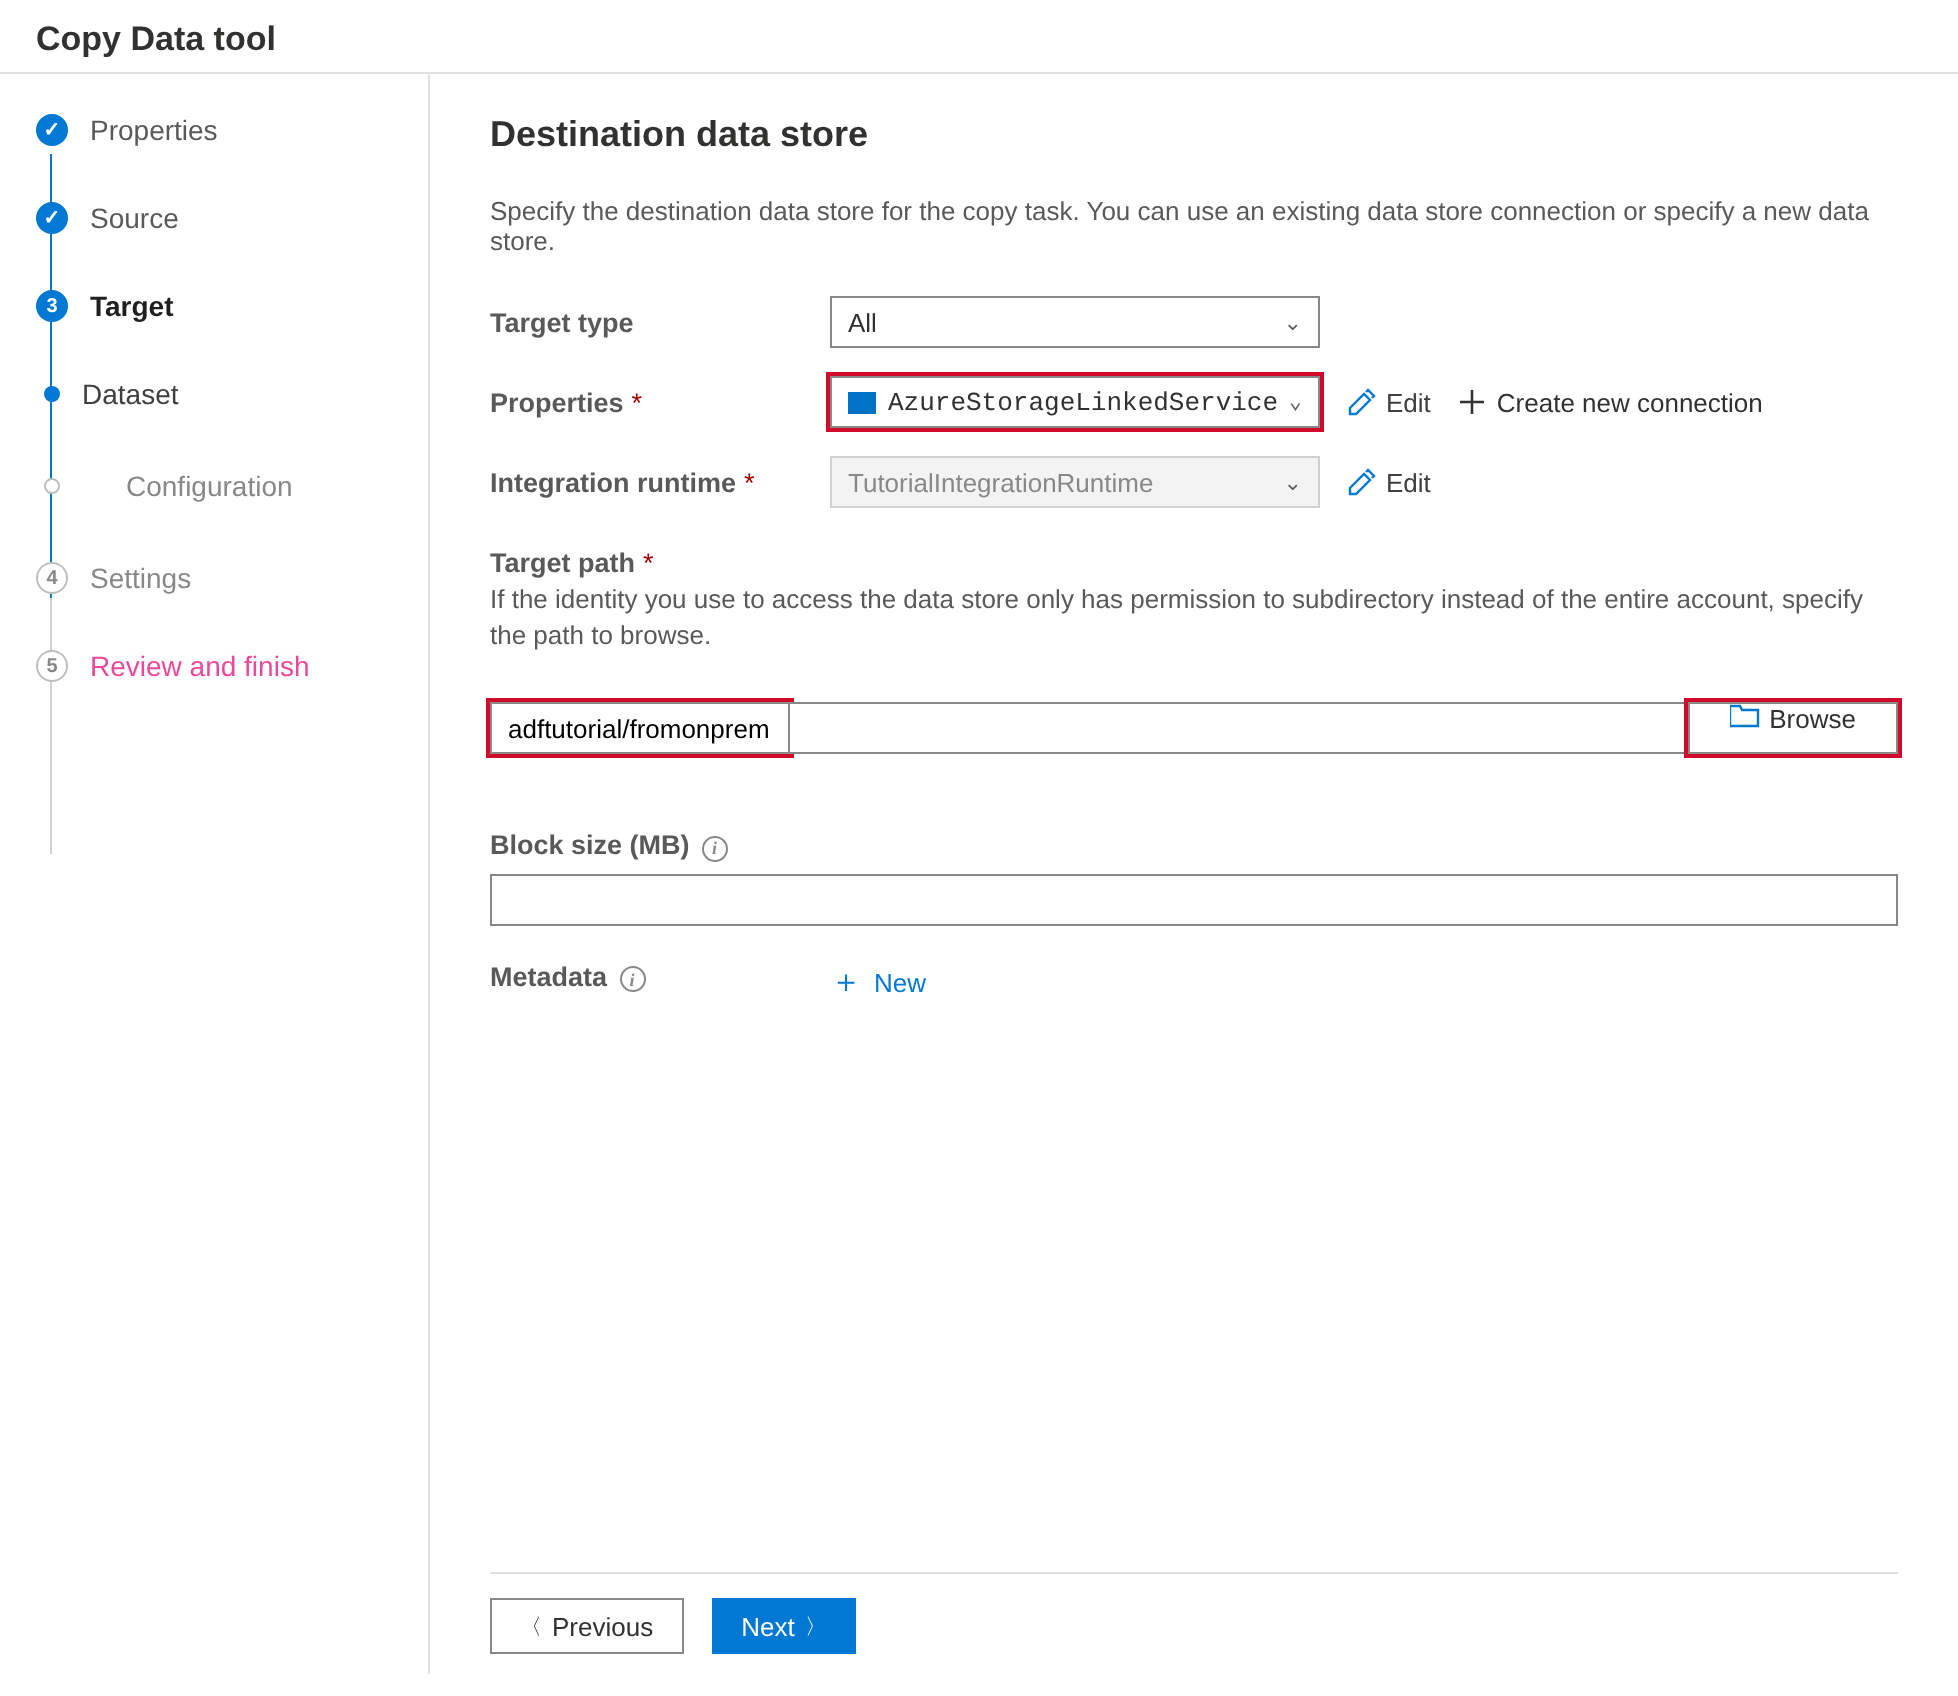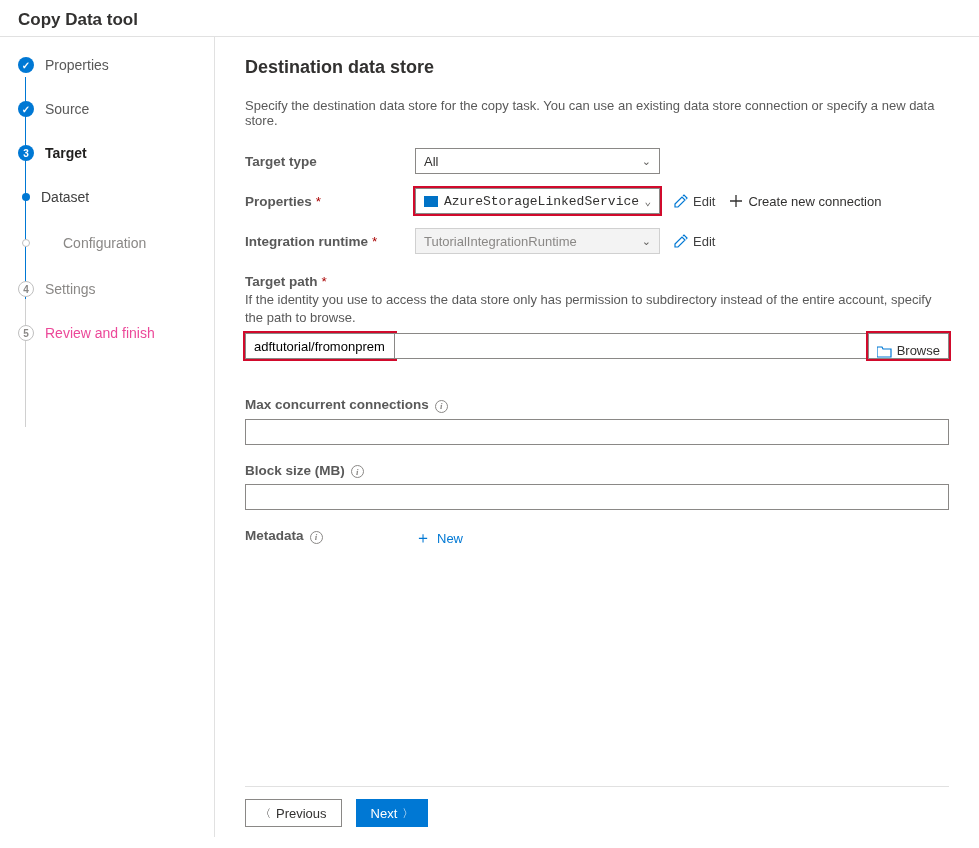--- a/index.html
+++ b/index.html
@@ -37,7 +37,7 @@
   .hl { border: 2px solid #d10a2c; margin: -2px; }
   .svcico { width: 14px; height: 11px; background: #0072c6; margin-right: 6px; display: inline-block; }
 
-  .helptext { color: #595959; font-size: 13px; margin-bottom: 6px; line-height: 1.4; }
+  .helptext { color: #595959; font-size: 13px; margin-bottom: 24px; line-height: 1.4; }
   .blocklabel { font-weight: 600; color: #595959; font-size: 13.5px; margin-bottom: 2px; }
   .blocklabel .req { font-weight: 400; }
   .input-row { display: flex; margin-bottom: 20px; }

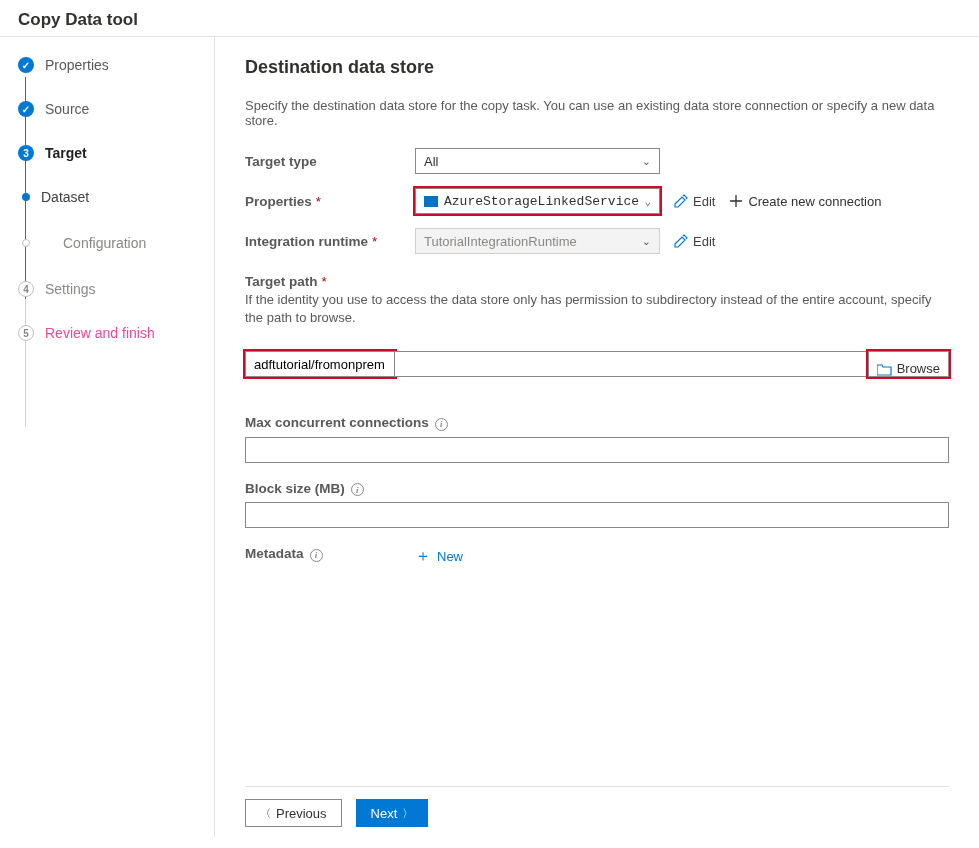--- a/index.html
+++ b/index.html
@@ -42,7 +42,7 @@
   .blocklabel .req { font-weight: 400; }
   .input-row { display: flex; margin-bottom: 20px; }
   .tinput { flex: 1; height: 26px; border: 1px solid #8a8886; padding: 0 8px; font-size: 13px; outline: none; }
-  .browse { height: 26px; border: 1px solid #8a8886; border-left: none; display: flex; align-items: flex-end; padding: 0 8px; cursor: pointer; background: #fff; color: #323130; }
+  .browse { height: 26px; border: 1px solid #8a8886; border-left: none; display: flex; align-items: flex-start; padding: 0 20px; cursor: pointer; background: #fff; color: #323130; }
   .browse svg { margin-right: 5px; }
 
   .section { margin-bottom: 18px; }

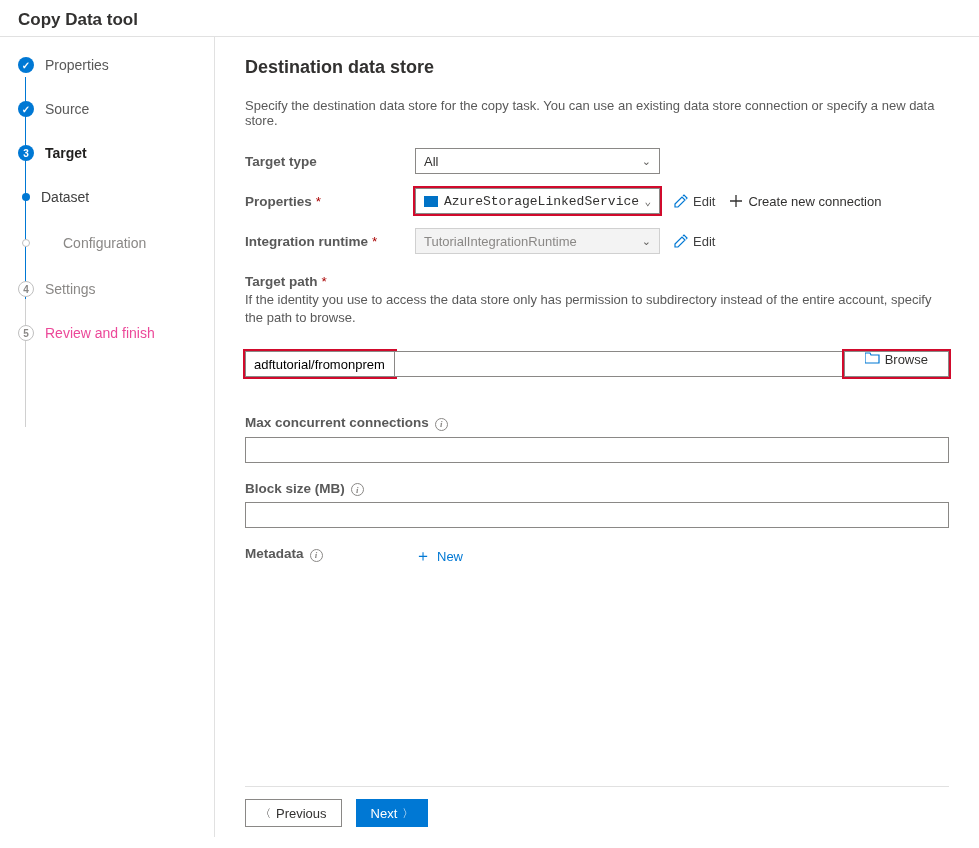--- a/index.html
+++ b/index.html
@@ -168,10 +168,6 @@
     </div>
 
 
-    <div class="section">
-      <div class="blocklabel"><span>Max concurrent connections</span><span class="infoc">i</span></div>
-      <input class="tinput" style="width: 100%; margin-top: 4px;" value="">
-    </div>
 
     <div class="section">
       <div class="blocklabel"><span>Block size (MB)</span><span class="infoc">i</span></div>

